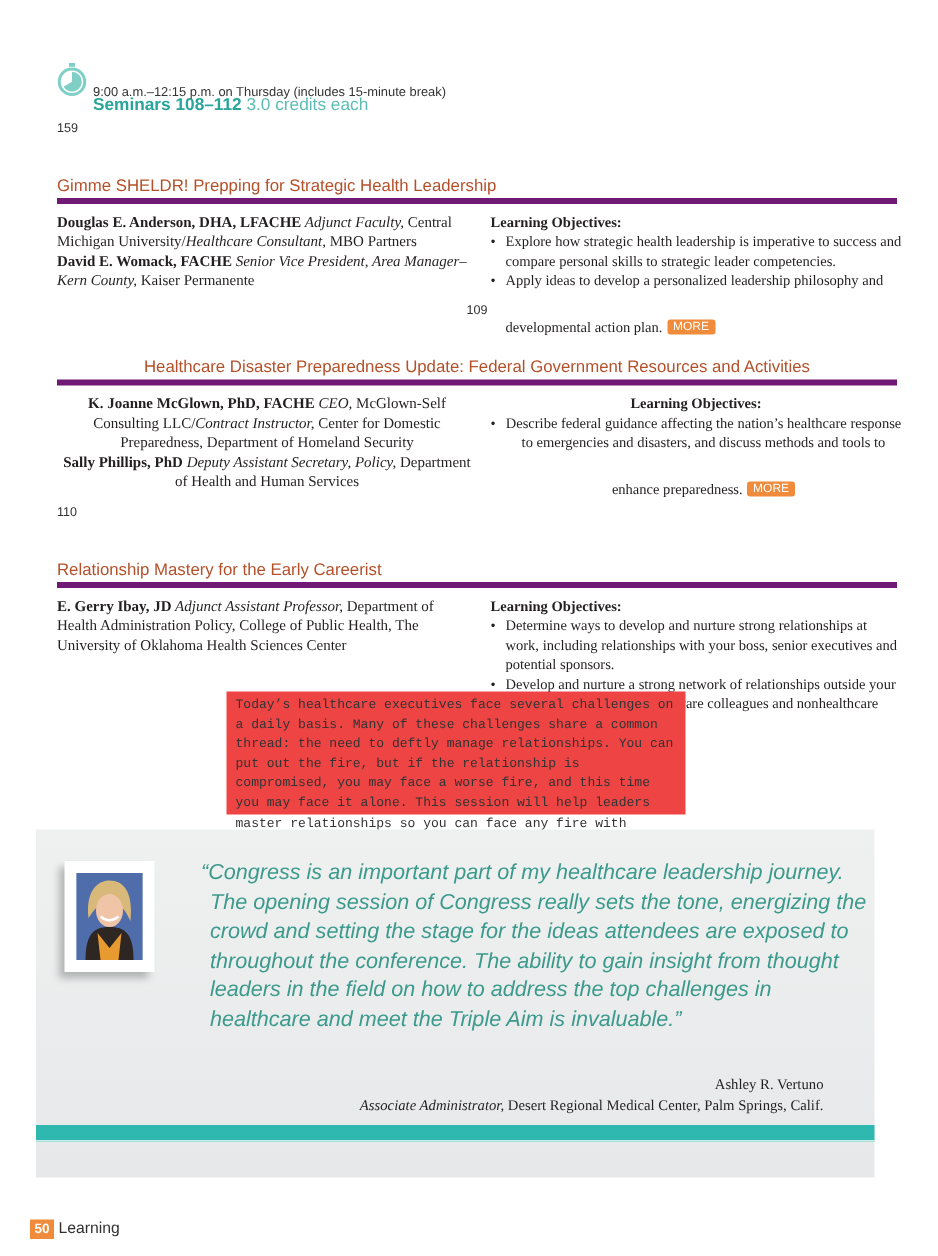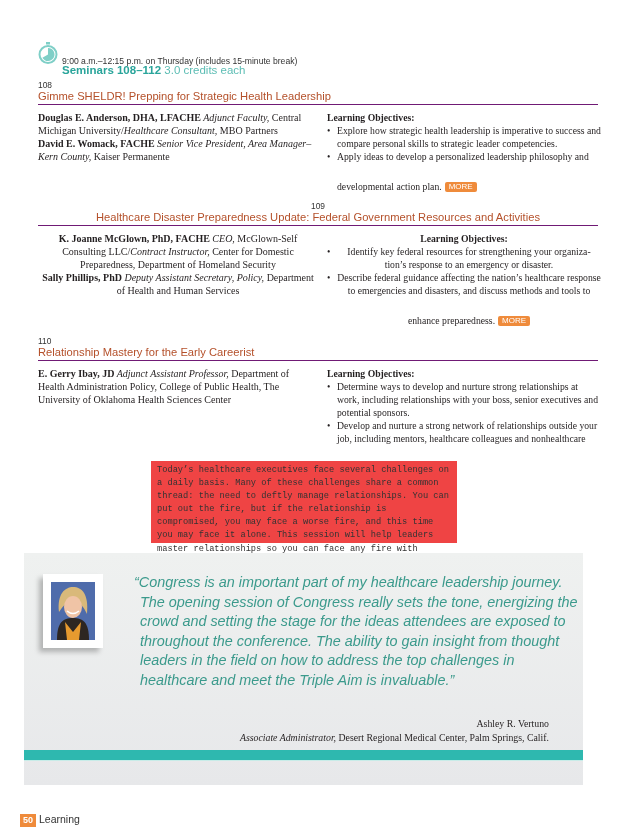--- a/index.html
+++ b/index.html
@@ -57,7 +57,7 @@
 </div>
 
 <div class="session" style="top:80px;">
-  <div class="sess-num">108</div>
+  <div class="sess-num">159</div>
   <div class="sess-title">Gimme SHELDR! Prepping for Strategic Health Leadership</div>
   <div class="sess-body">
     <div class="presenters">

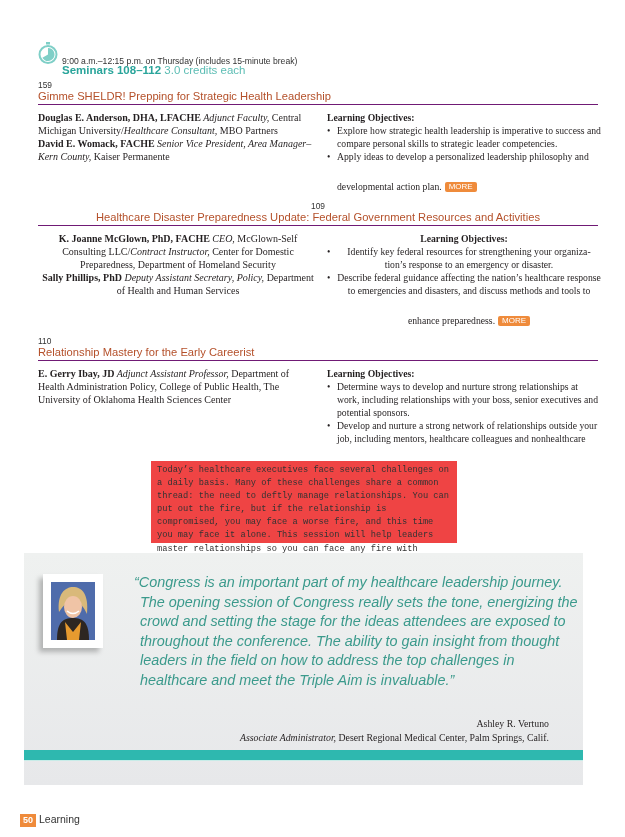--- a/index.html
+++ b/index.html
@@ -14,7 +14,7 @@
 
   .session { position: absolute; left: 38px; width: 560px; }
   .sess-num { font-family: "Liberation Sans", sans-serif; font-size: 8.4px; color: #333; line-height: 10px; }
-  .sess-title { font-family: "Liberation Sans", sans-serif; font-size: 11.2px; color: #b4502a; line-height: 13px; border-bottom: 1px solid #701a75; padding-bottom: 1px; white-space: nowrap; }
+  .sess-title { font-family: "Liberation Sans", sans-serif; font-size: 11.2px; color: #b4502a; line-height: 13px; border-bottom: 4px solid #701a75; padding-bottom: 1px; white-space: nowrap; margin-top: 28px; }
   .sess-body { position: relative; margin-top: 7px; }
   .presenters { position: absolute; left: 0; top: 0; width: 280px; font-size: 10px; line-height: 12.9px; }
   .presenters b { font-weight: bold; }

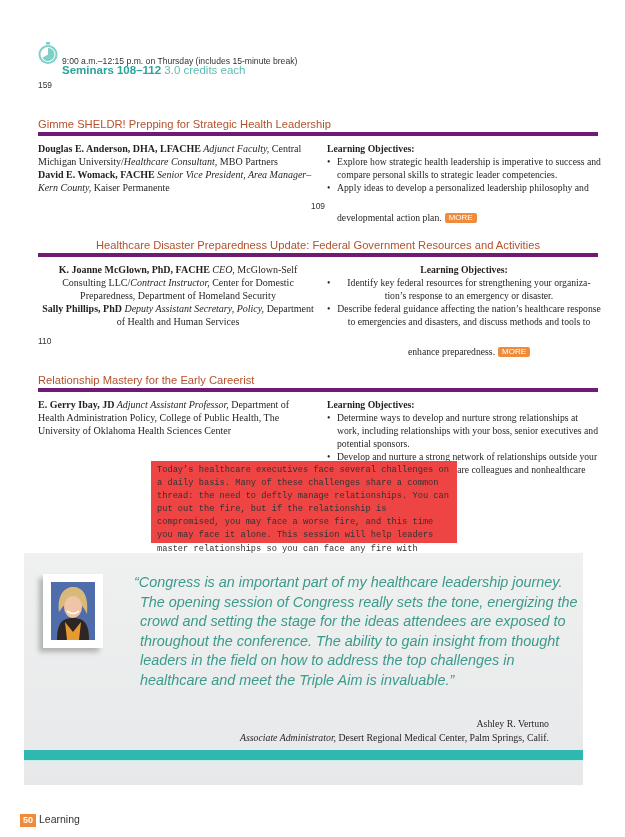--- a/index.html
+++ b/index.html
@@ -85,7 +85,6 @@
     <div class="objectives">
       <div class="obj-label">Learning Objectives:</div>
       <ul class="obj-list">
-        <li><span>Identify key federal resources for strengthening your organiza-tion’s response to an emergency or disaster.</span></li>
         <li><span>Describe federal guidance affecting the nation’s healthcare response to emergencies and disasters, and discuss methods and tools to enhance preparedness.</span><span class="more">MORE</span></li>
       </ul>
     </div>

